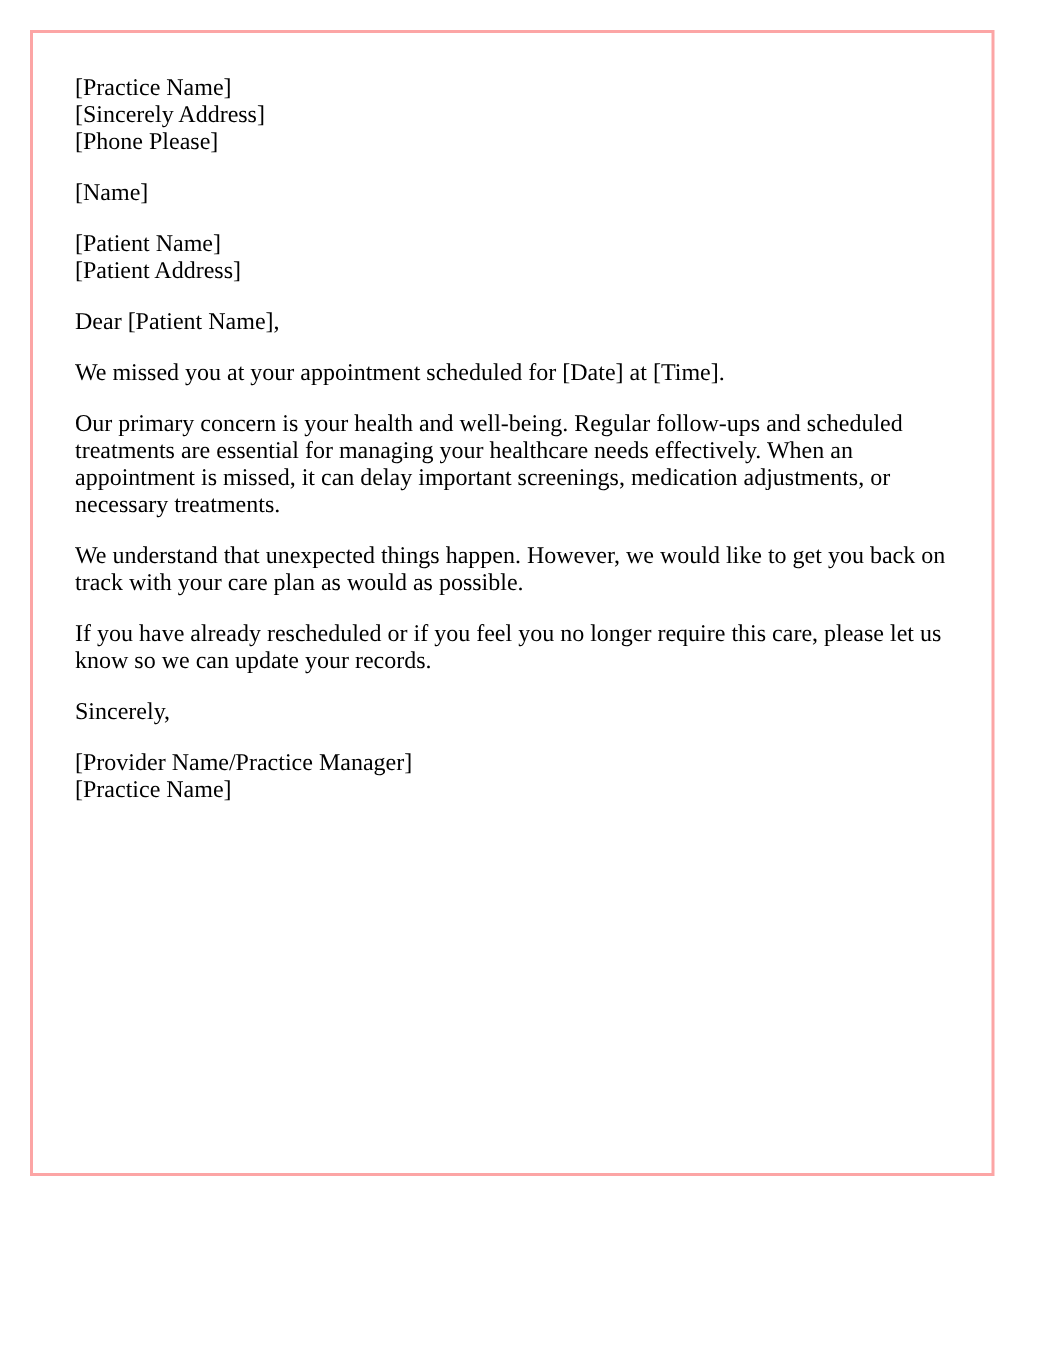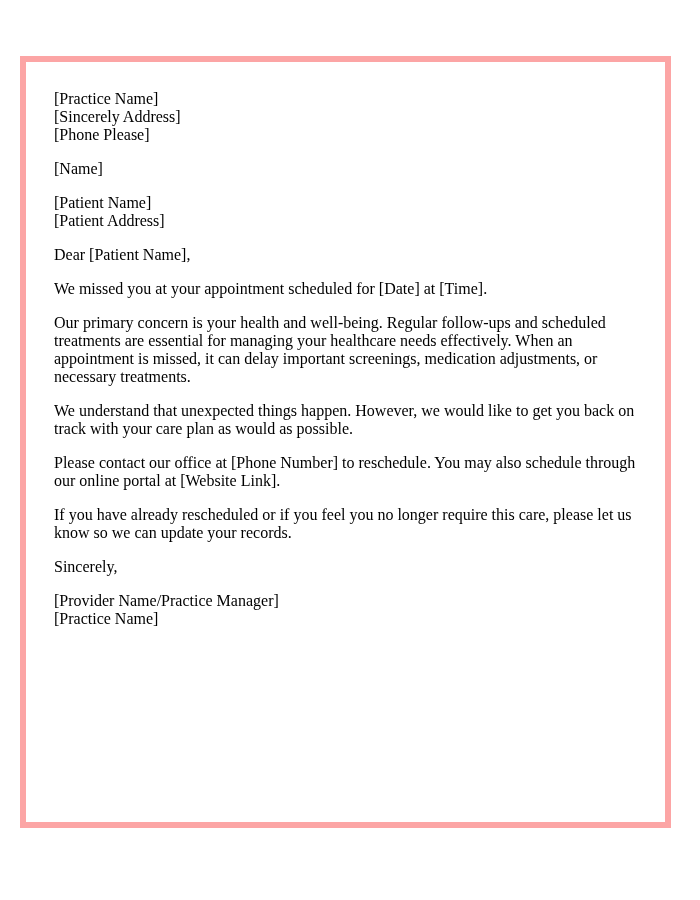--- a/index.html
+++ b/index.html
@@ -15,14 +15,13 @@
       top: 20px;
       width: 583px;
       height: 732px;
-      border: 6px solid #fca5a5;
+      border: 2px solid #fca5a5;
       padding: 28px 28px 0 28px;
       font-family: "Liberation Serif", "DejaVu Serif", serif;
       font-size: 16px;
       line-height: 18px;
       color: #000000;
       background: #ffffff;
-      margin-top: 36px;
     }
     .letter p {
       margin: 0 0 16px 0;

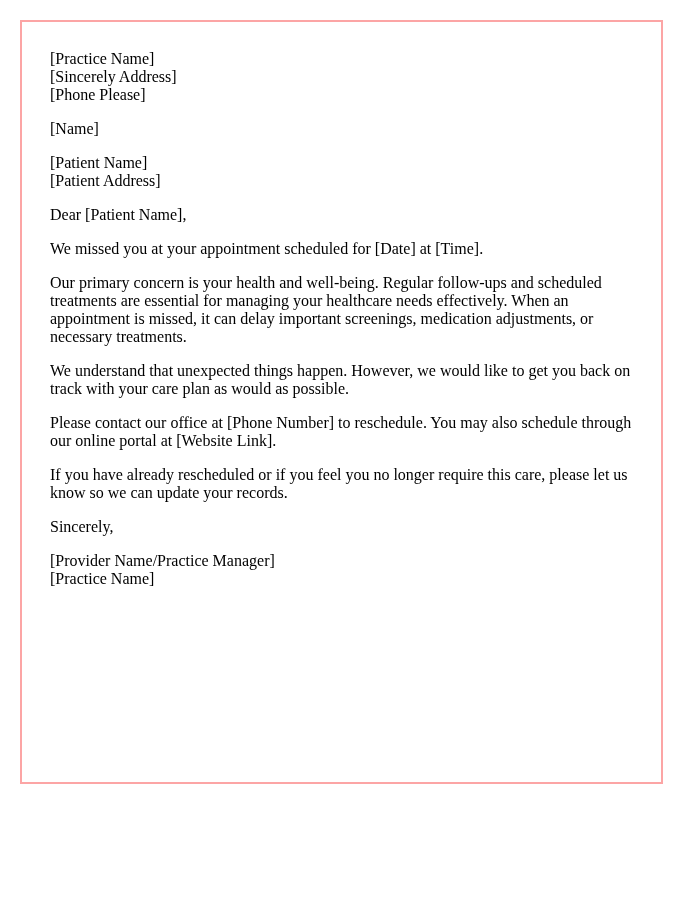--- a/index.html
+++ b/index.html
@@ -45,7 +45,6 @@
   <p>We missed you at your appointment scheduled for [Date] at [Time].</p>
   <p>Our primary concern is your health and well-being. Regular follow-ups and scheduled treatments are essential for managing your healthcare needs effectively. When an appointment is missed, it can delay important screenings, medication adjustments, or necessary treatments.</p>
   <p>We understand that unexpected things happen. However, we would like to get you back on track with your care plan as would as possible.</p>
-  <p>Please contact our office at [Phone Number] to reschedule. You may also schedule through our online portal at [Website Link].</p>
   <p>If you have already rescheduled or if you feel you no longer require this care, please let us know so we can update your records.</p>
   <p>Sincerely,</p>
   <p>

